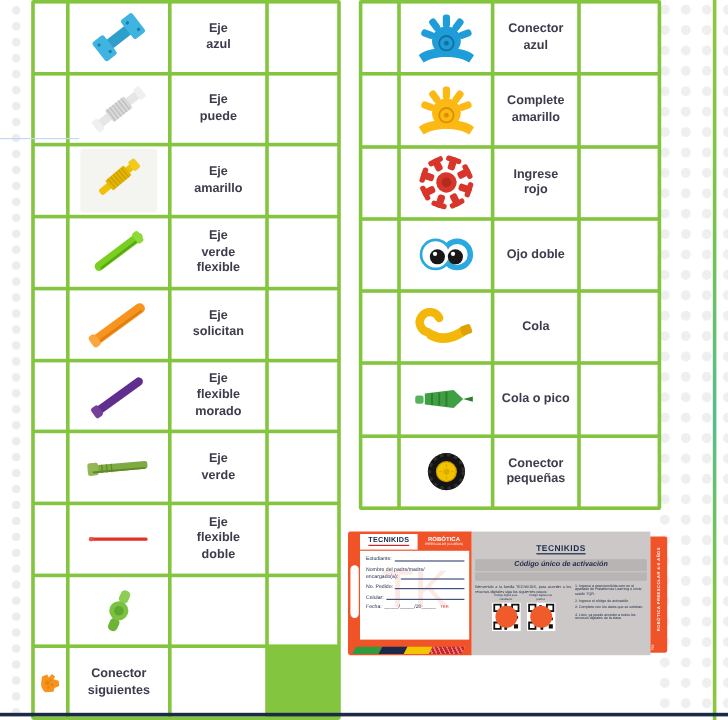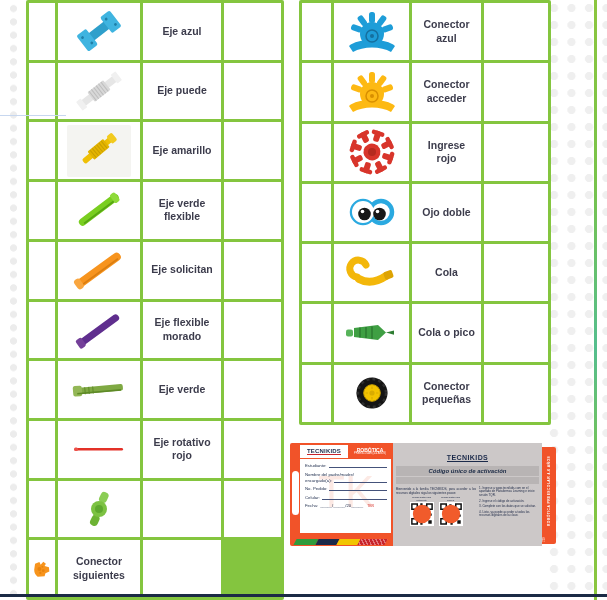--- a/index.html
+++ b/index.html
@@ -23,7 +23,7 @@
   .ptable .lbl{font-size:10.5px;font-weight:bold;color:#3C3C4C;text-align:center;line-height:1.3;}
   .t-left{left:26px;top:0;width:252px;height:594px;
     grid-template-columns:26px 82px 78px 1fr;grid-template-rows:repeat(10,1fr);}
-  .t-left .lbl{padding:0 8px;}
+  .t-left .lbl{padding:0 20px;}
   .t-right{left:299px;top:0;width:246px;height:419px;
     grid-template-columns:29px 75px 69px 1fr;grid-template-rows:repeat(7,1fr);}
   .t-right .lbl{padding:0 5px;}

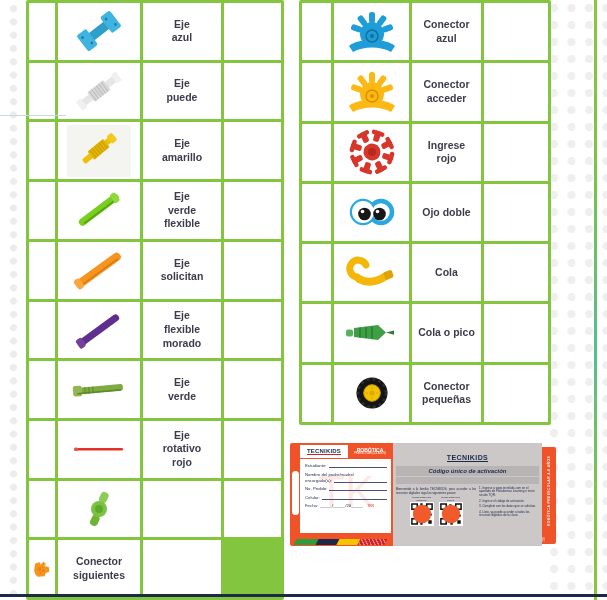--- a/index.html
+++ b/index.html
@@ -261,7 +261,7 @@
         <circle cx="30" cy="28" r="2" fill="#D88F00"></circle>
       </svg>
     </div>
-    <div class="cell lbl">Conector acceder</div>
+    <div class="cell lbl">Complete amarillo</div>
     <div class="cell"></div>
 
     <div class="cell"></div>

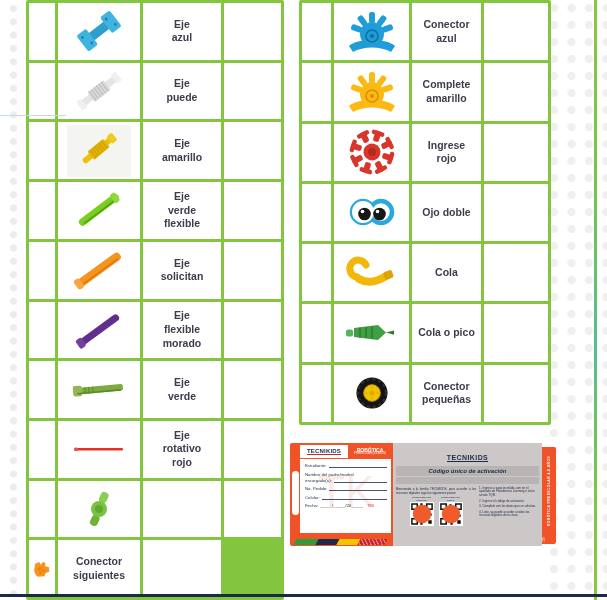--- a/index.html
+++ b/index.html
@@ -192,7 +192,7 @@
         <rect x="5" y="22.5" width="4" height="3.6" rx="1.5" fill="#EC5048"></rect>
       </svg>
     </div>
-    <div class="cell lbl">Eje rotativo rojo</div>
+    <div class="cell lbl">Eje flexible doble</div>
     <div class="cell"></div>
 
     <div class="cell"></div>

